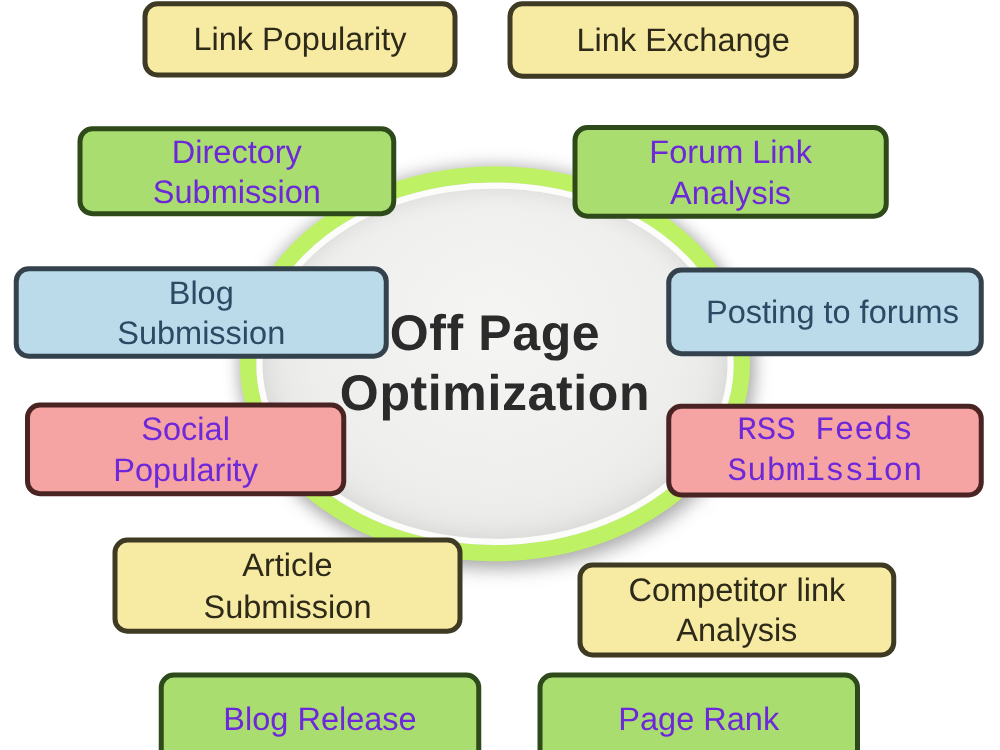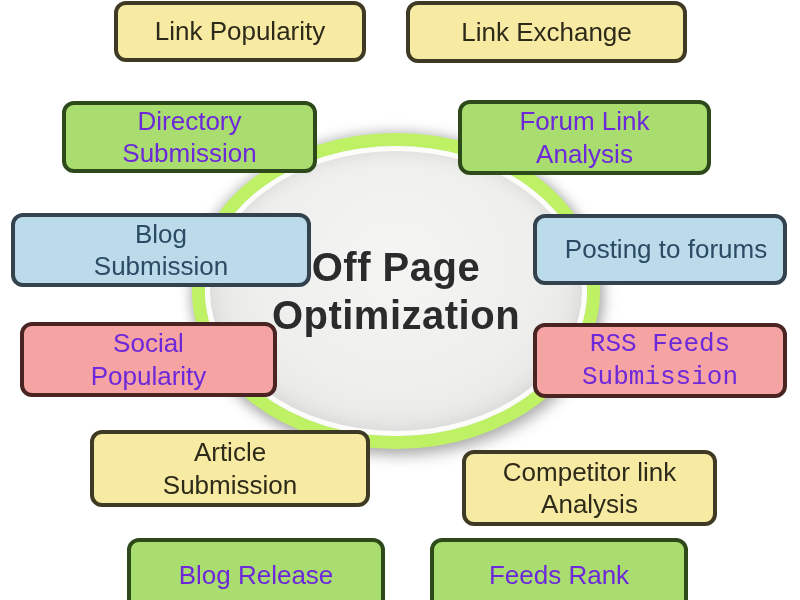--- a/index.html
+++ b/index.html
@@ -122,7 +122,7 @@
     <span>Blog Release</span>
   </div>
   <div class="node green" style="left:430px; top:538px; width:258px; height:75px;">
-    <span>Feeds Rank</span>
+    <span>Page Rank</span>
   </div>
 
 </div>

